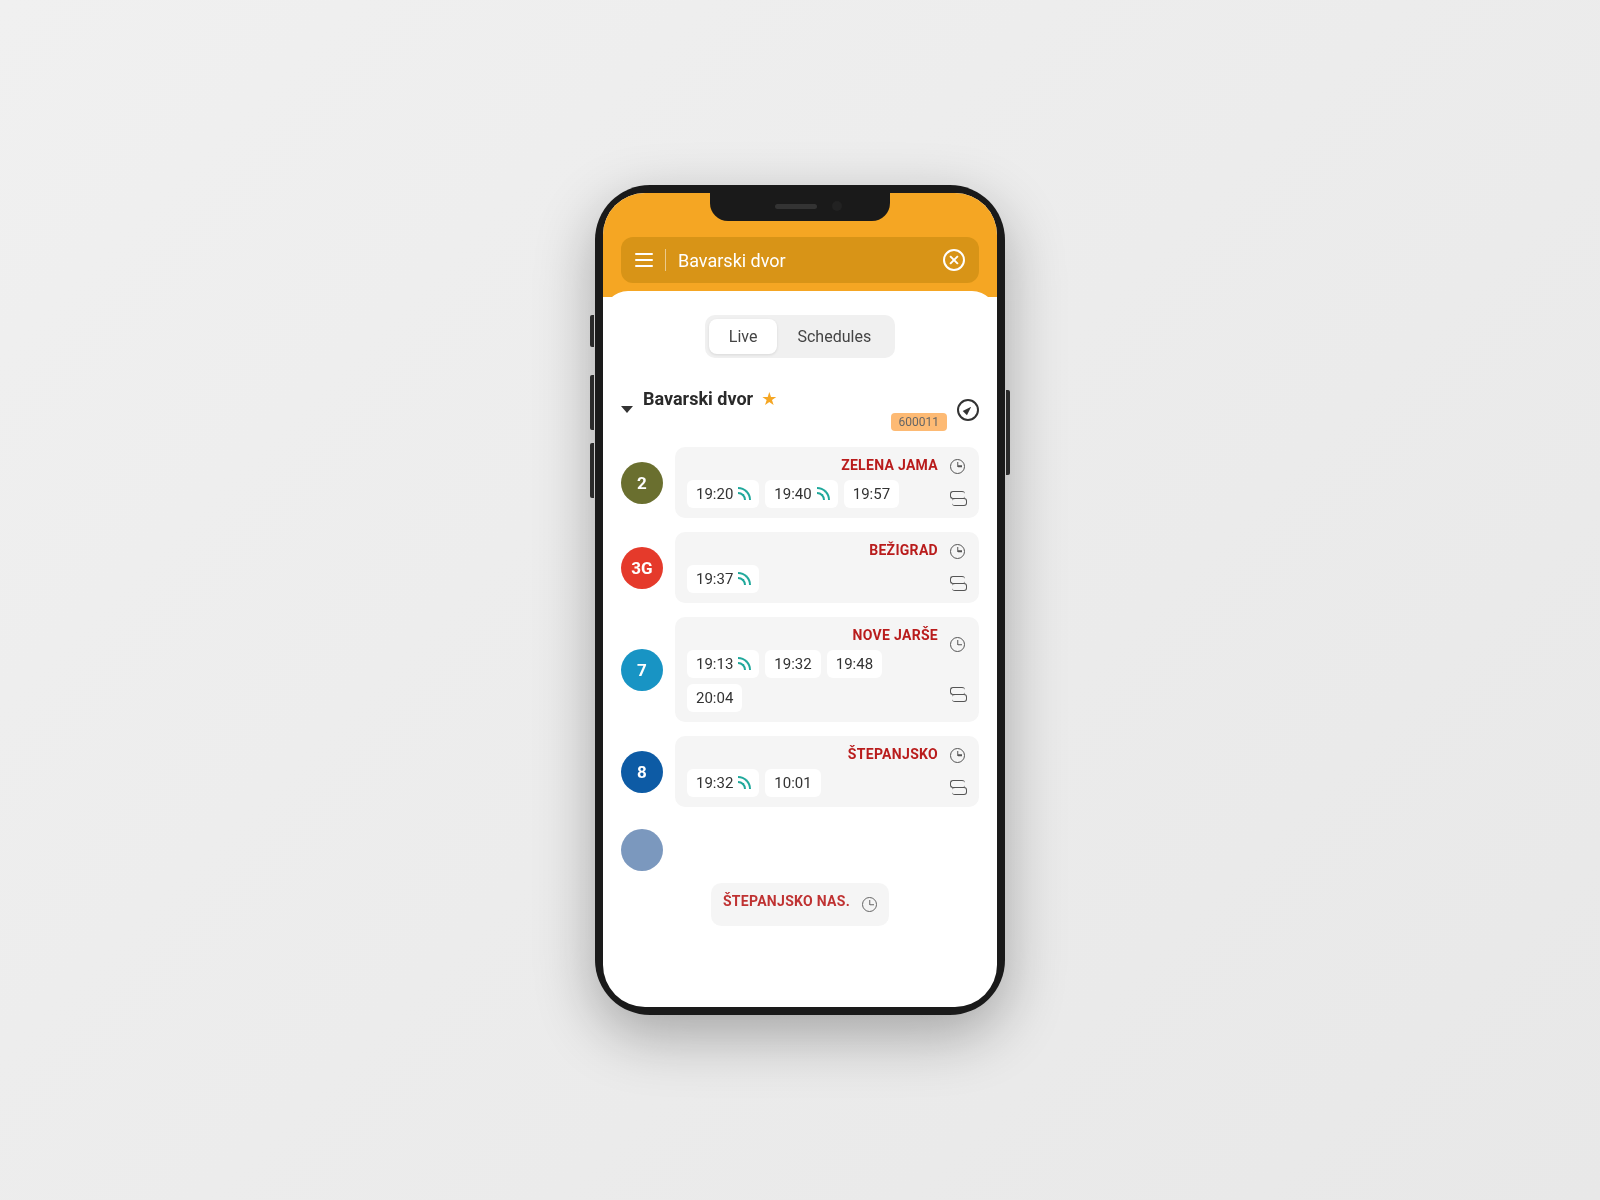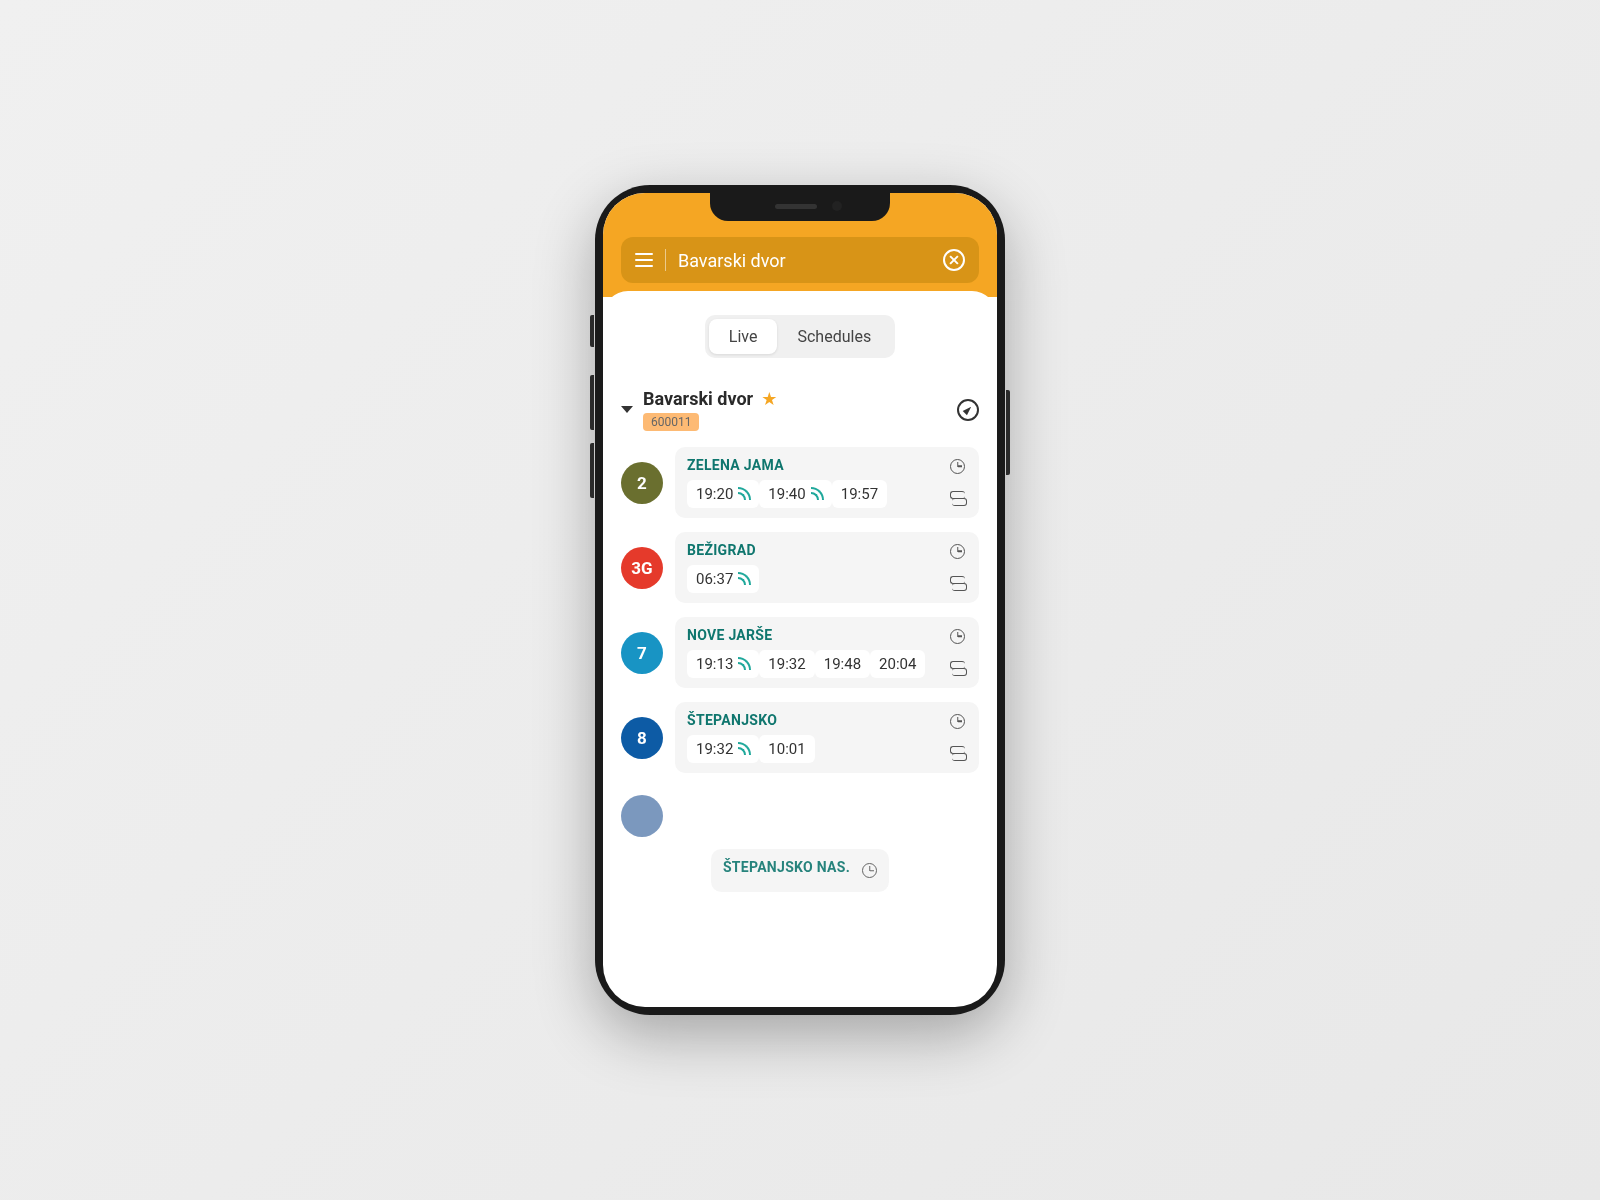--- a/index.html
+++ b/index.html
@@ -158,6 +158,7 @@
       overflow: hidden;
       display: flex;
       flex-direction: column;
+      text-align: right;
     }
     
     .tabs {

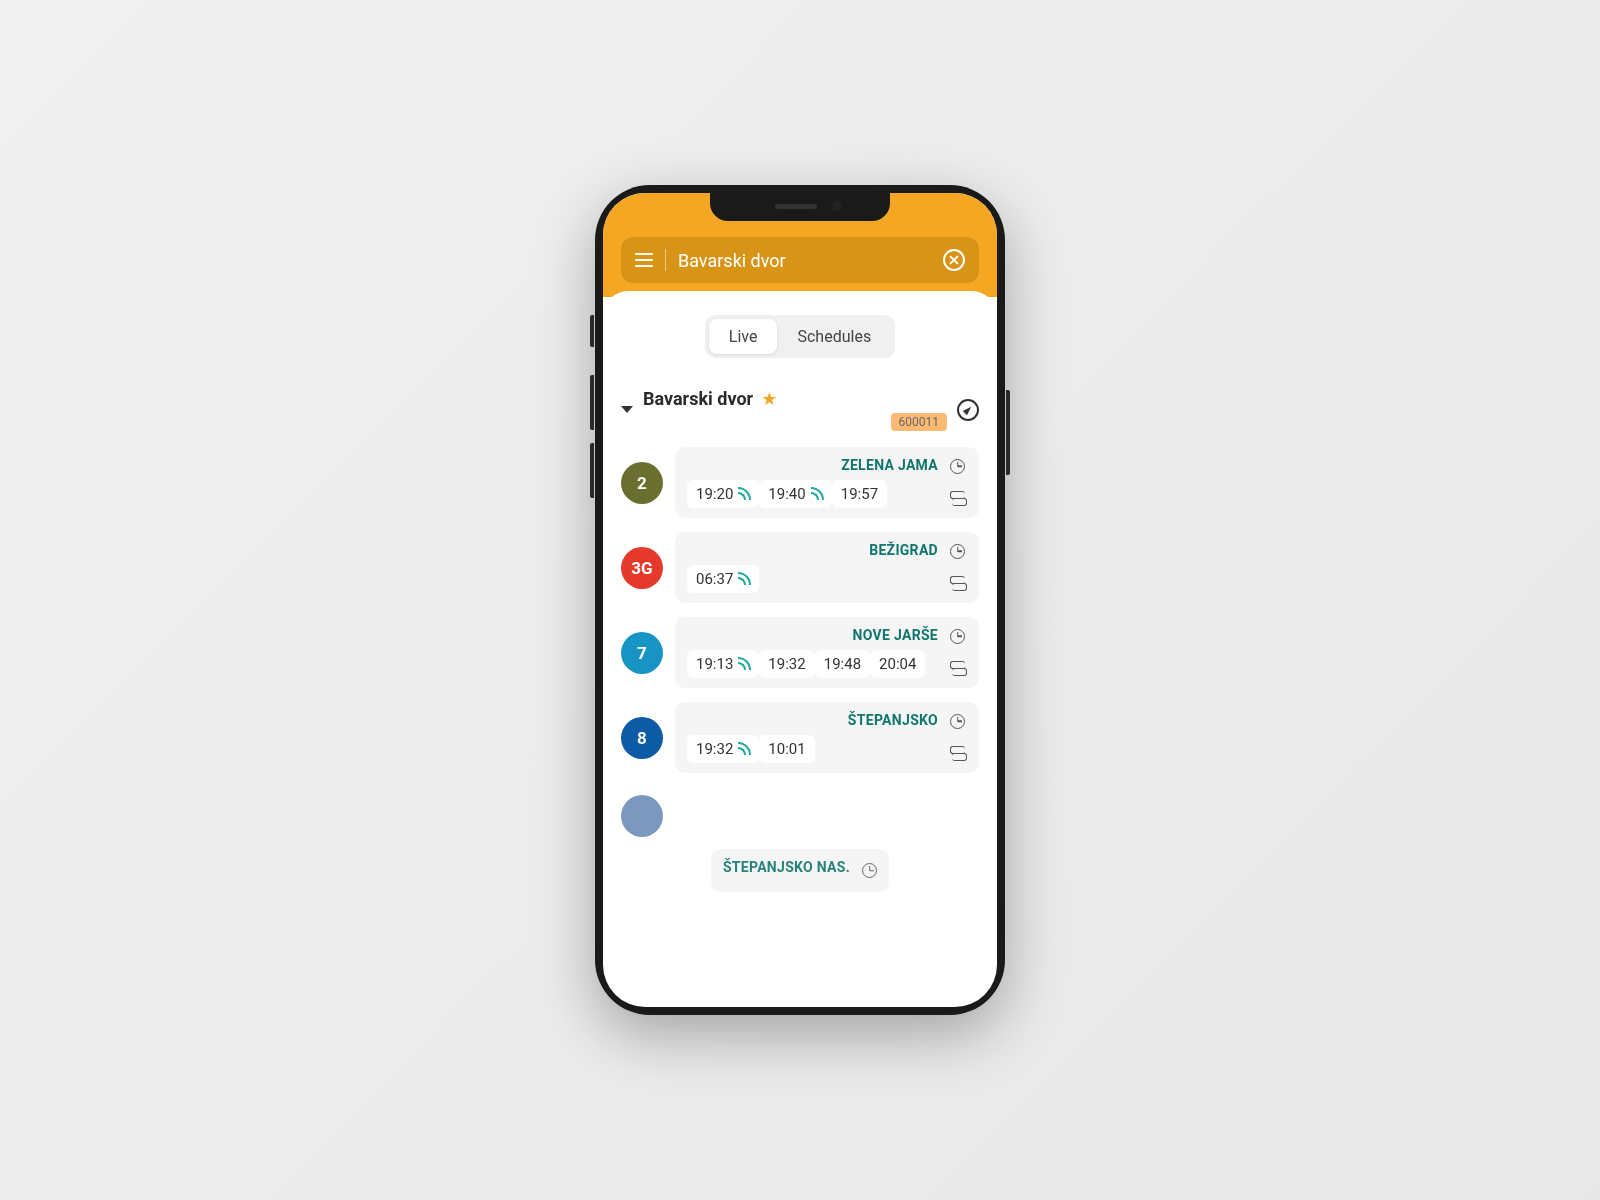--- a/index.html
+++ b/index.html
@@ -296,7 +296,7 @@
     .route-dest {
       font-size: 14px;
       font-weight: 700;
-      color: #0f766e;
+      color: #b91c1c;
       letter-spacing: 0.3px;
       margin-bottom: 7px;
     }

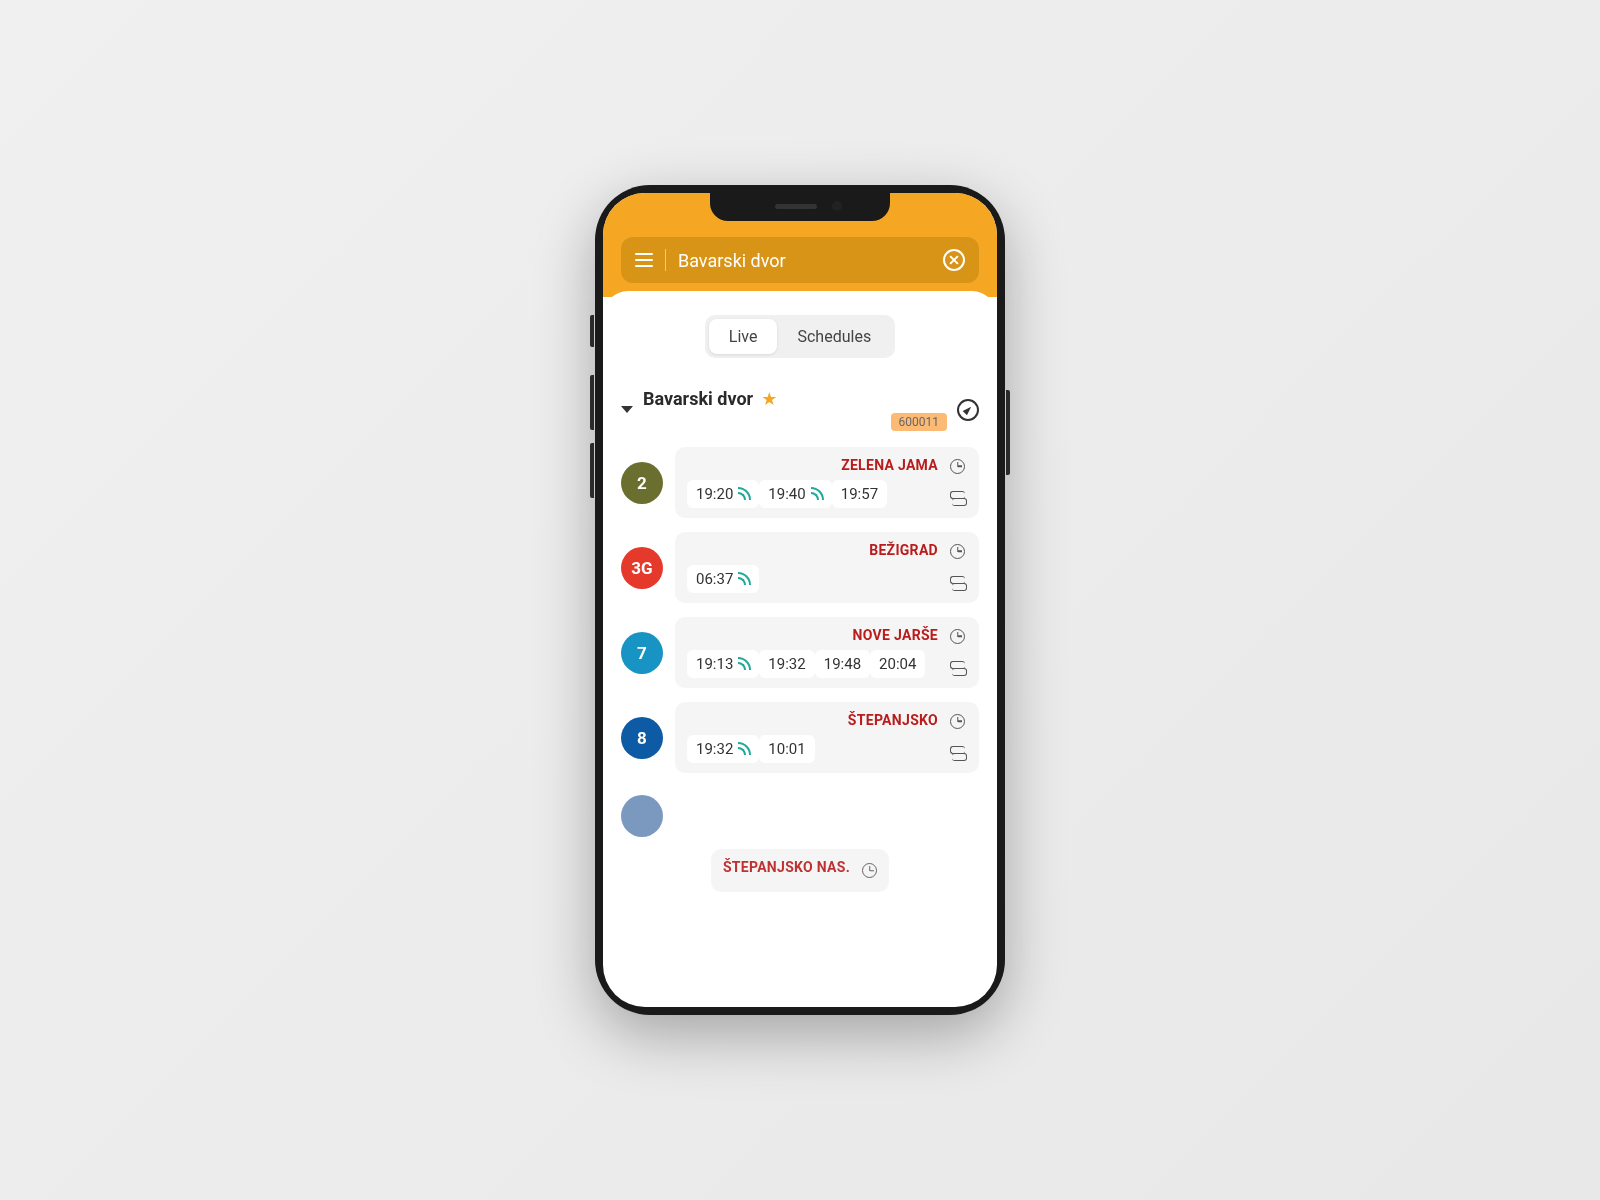--- a/index.html
+++ b/index.html
@@ -304,6 +304,7 @@
     .times-row {
       display: flex;
       flex-wrap: wrap;
+      gap: 6px;
     }
     
     .time-chip {

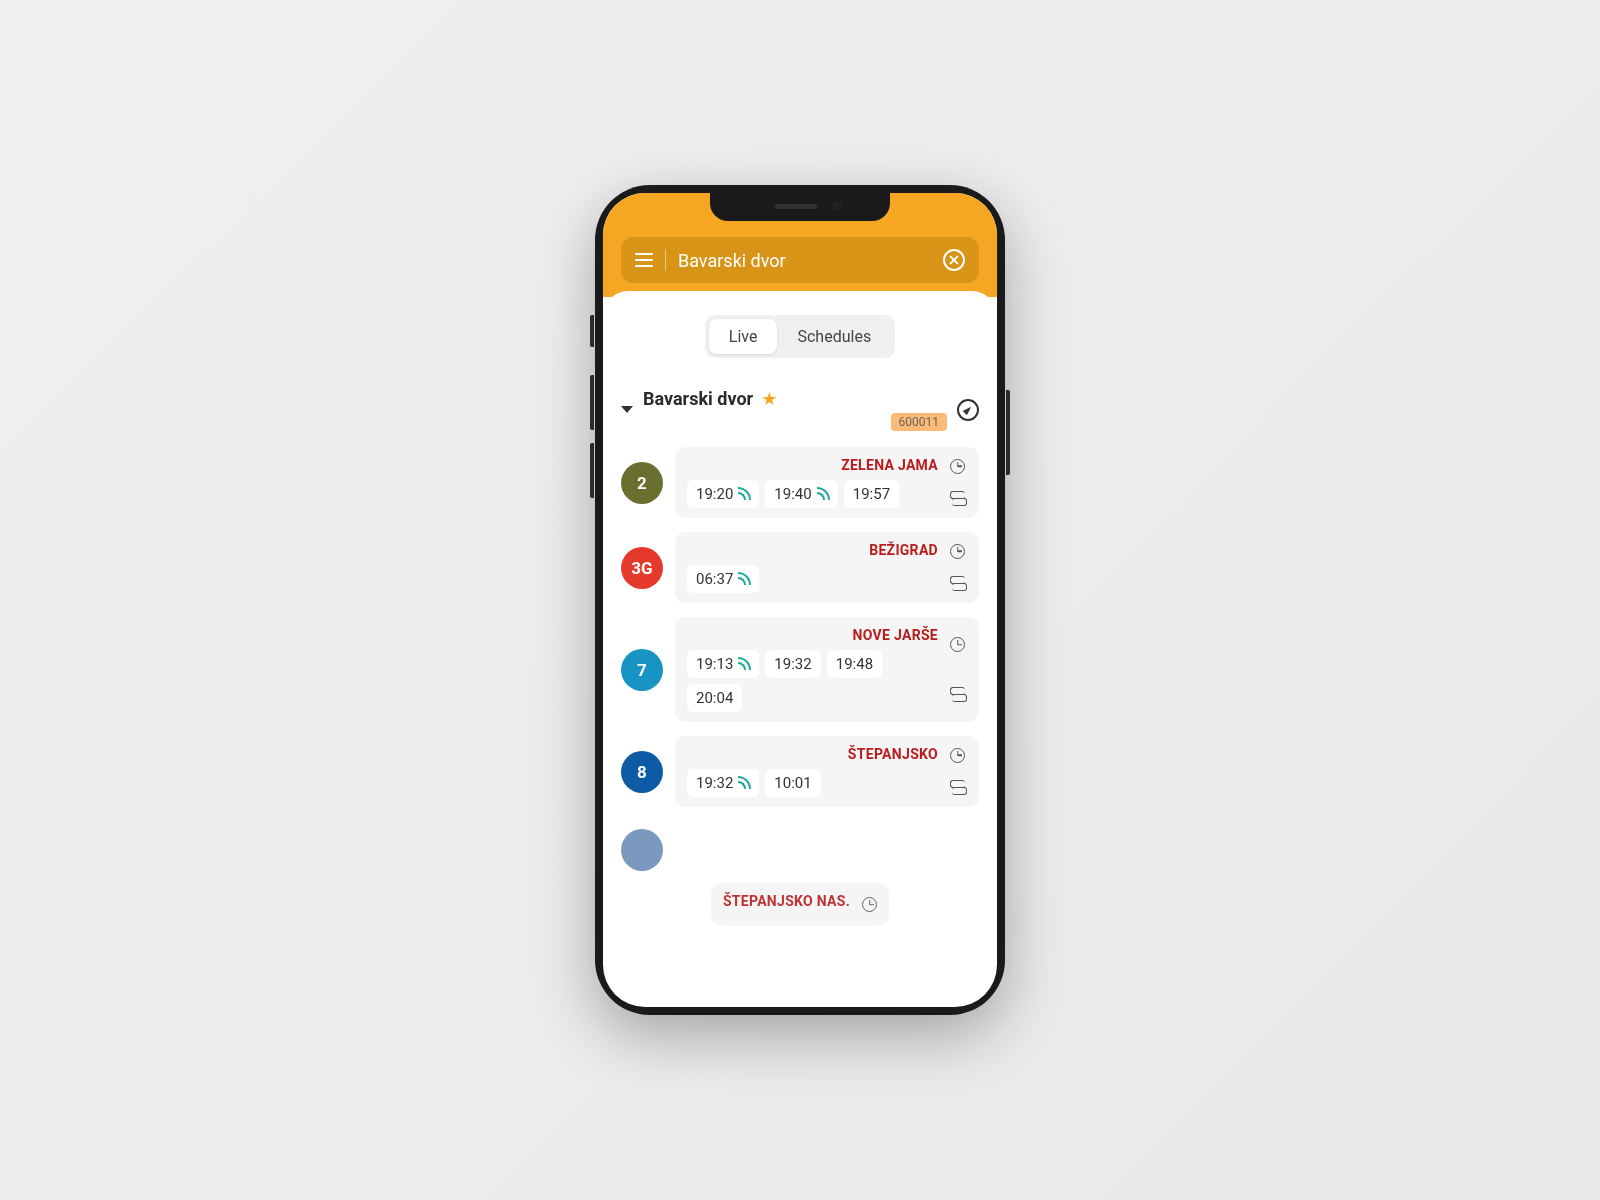--- a/index.html
+++ b/index.html
@@ -491,7 +491,7 @@
                 <div class="route-dest">BEŽIGRAD</div>
                 <div class="times-row">
                   <div class="time-chip">
-                    <span>06:37</span>
+                    <span>19:37</span>
                     <span class="live-icon"></span>
                   </div>
                 </div>

